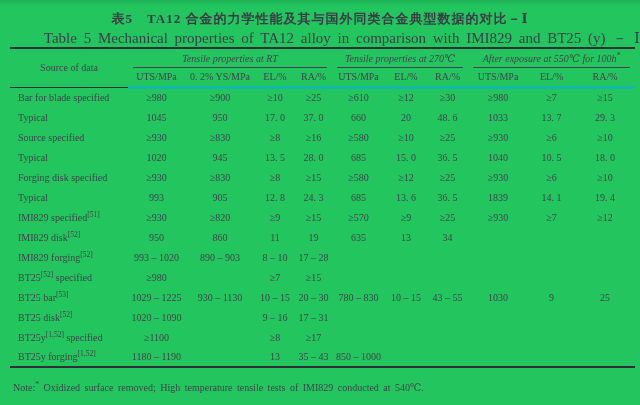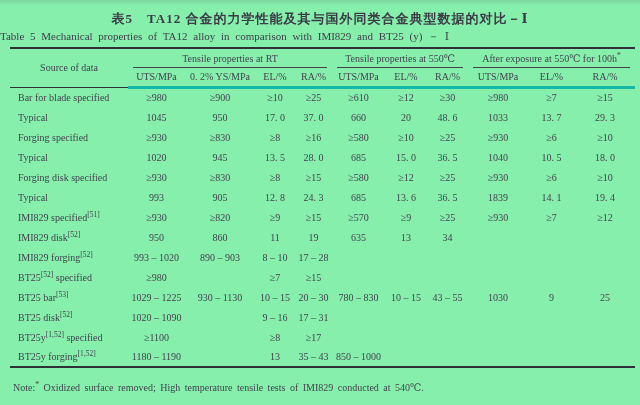--- a/index.html
+++ b/index.html
@@ -6,7 +6,7 @@
   body { font-family:"Liberation Serif","DejaVu Serif",serif; }
   .page {
     position:relative; width:640px; height:405px;
-    background:#86efac; color:#43434e; overflow:hidden;
+    background:#22c55e; color:#43434e; overflow:hidden;
   }
   .page::before{
     content:""; position:absolute; left:0; top:0; width:640px; height:6px;

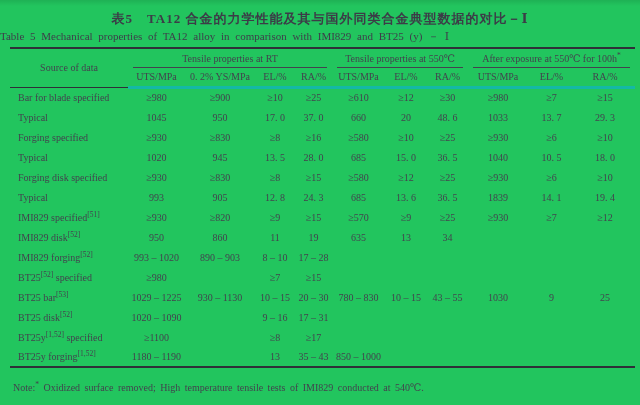--- a/index.html
+++ b/index.html
@@ -17,8 +17,8 @@
     font-size:13px; font-weight:bold; letter-spacing:1px; color:#3c3c47;
   }
   .title-en{
-    position:absolute; top:29px; left:0; width:100%; text-align:left;
-    font-size:11px; word-spacing:3px; color:#3e3e4a;
+    position:absolute; top:29px; left:0; width:100%; text-align:right;
+    font-size:15px; word-spacing:3px; color:#3e3e4a;
   }
   table.main{
     position:absolute; left:10px; top:47px; width:625px;

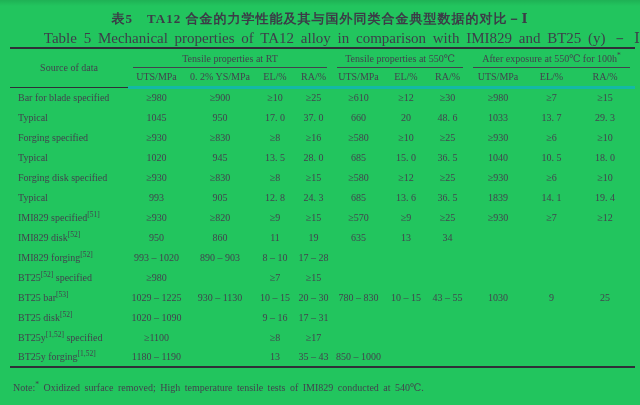--- a/index.html
+++ b/index.html
@@ -34,7 +34,7 @@
     text-align:center; vertical-align:middle;
     border-bottom:1px solid #2f2f38; font-size:10px;margin-top:32px;
   }
-  th.group{ height:16px; vertical-align:bottom; padding:0; }
+  th.group{ height:16px; vertical-align:bottom; padding:0;font-style:italic; }
   th.group .g-underline{
     margin:0 5px; padding:4px 0 3px; border-bottom:1px solid #43434e;
     text-align:center; white-space:nowrap;

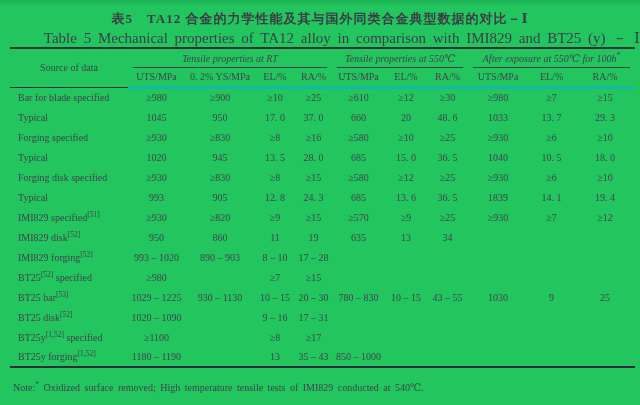--- a/index.html
+++ b/index.html
@@ -80,7 +80,7 @@
           <div class="g-underline"><span>Tensile properties at RT</span></div>
         </th>
         <th class="group" colspan="3">
-          <div class="g-underline"><span>Tensile properties at 550℃</span></div>
+          <div class="g-underline"><span>Tensile properties at 270℃</span></div>
         </th>
         <th class="group" colspan="3">
           <div class="g-underline"><span>After exposure at 550℃ for 100h</span><sup>*</sup></div>

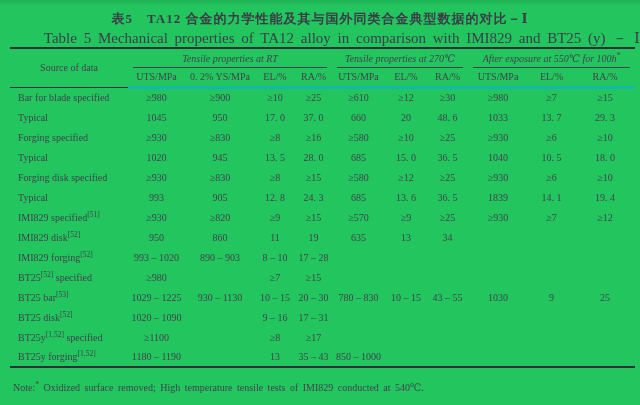--- a/index.html
+++ b/index.html
@@ -127,7 +127,7 @@
           <td>29. 3</td>
         </tr>
         <tr>
-          <td class="src"><span>Forging specified</span><sup></sup><span></span></td>
+          <td class="src"><span>Source specified</span><sup></sup><span></span></td>
           <td>≥930</td>
           <td>≥830</td>
           <td>≥8</td>

